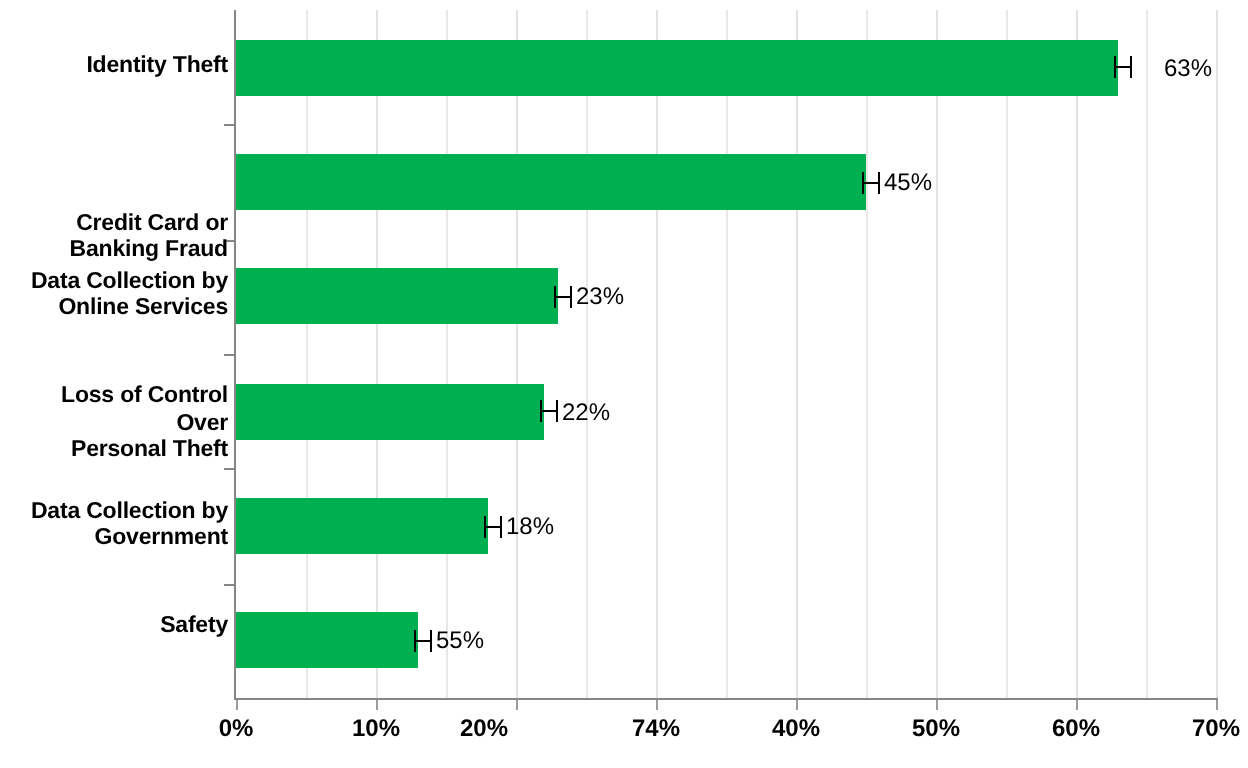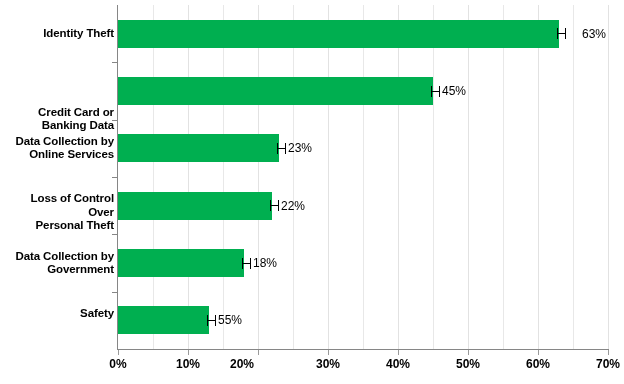--- a/index.html
+++ b/index.html
@@ -184,7 +184,7 @@
       </div>
       <div class="cat-label" style="top: 77.5px; margin-top: 28px;">
         <div>Credit Card or</div>
-        <div>Banking Data</div>
+        <div>Banking Fraud</div>
       </div>
       <div class="cat-label" style="top: 134.833px;">
         <div>Data Collection by</div>

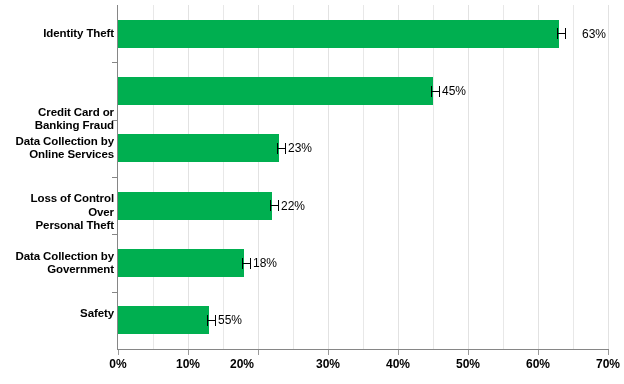--- a/index.html
+++ b/index.html
@@ -252,7 +252,7 @@
       <div class="xtick-label" style="left: 118px;">0%</div>
       <div class="xtick-label" style="left: 188px;">10%</div>
       <div class="xtick-label" style="left: 242px; text-align: center;">20%</div>
-      <div class="xtick-label" style="left: 328px;">30%</div>
+      <div class="xtick-label" style="left: 328px;">74%</div>
       <div class="xtick-label" style="left: 398px;">40%</div>
       <div class="xtick-label" style="left: 468px;">50%</div>
       <div class="xtick-label" style="left: 538px;">60%</div>

